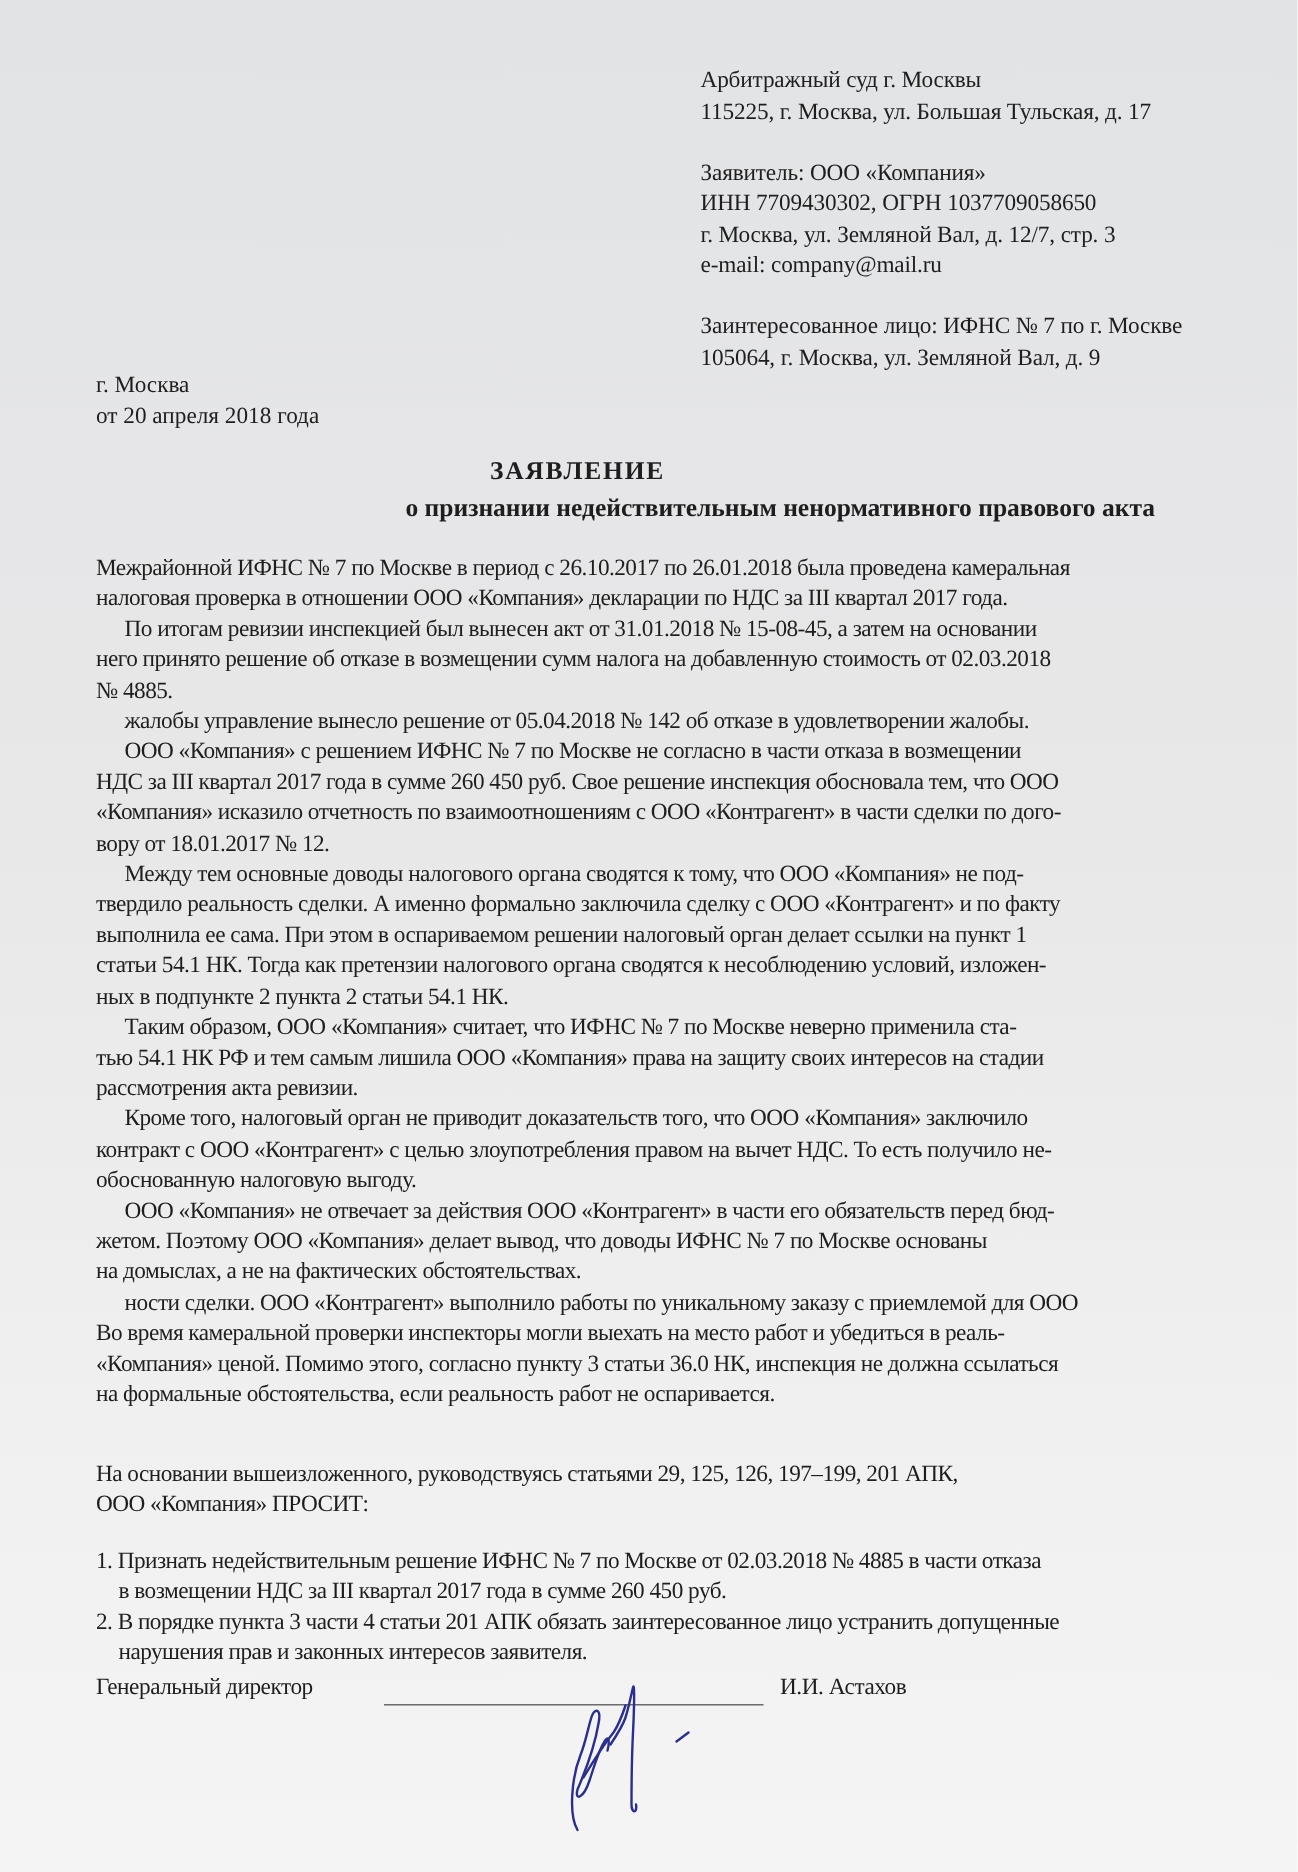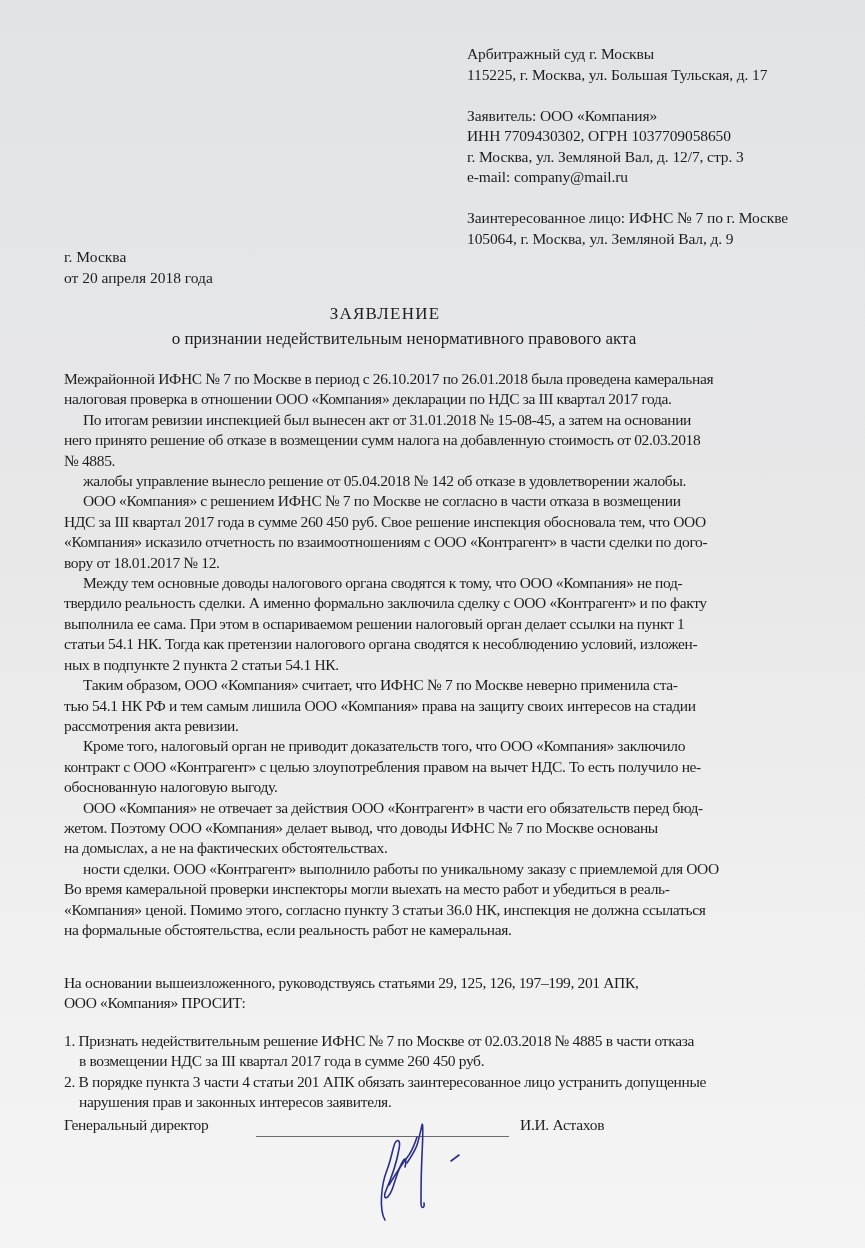--- a/index.html
+++ b/index.html
@@ -37,7 +37,7 @@
     left: 0; width: 770px;
     top: 302px;
     text-align: center;
-    font-weight: normal;
+    font-weight: bold;
   }
   .title .t1 { display: block; font-size: 17px; letter-spacing: 1.2px; line-height: 24px; }
   .title .t2 { display: block; font-size: 17px; line-height: 24px; margin-top: 1px; padding-left: 38px; }

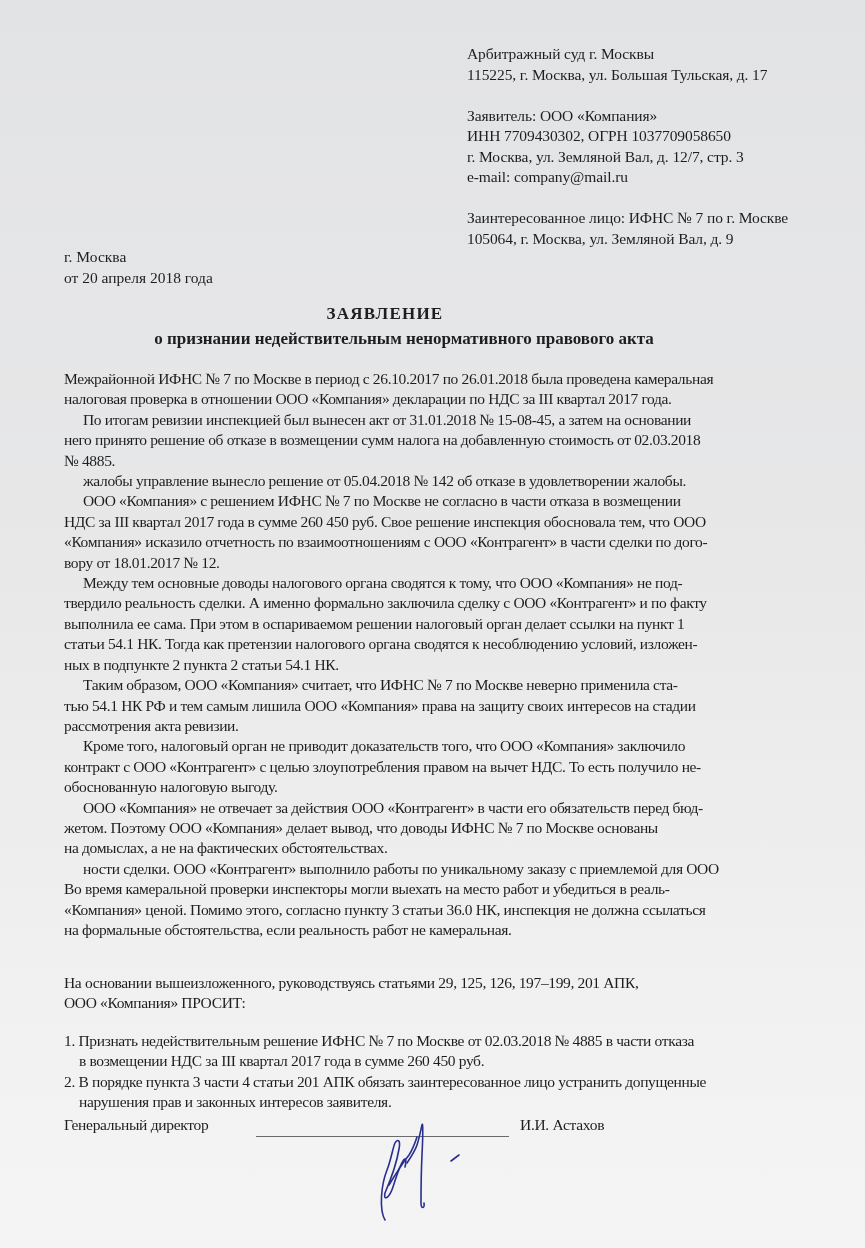--- a/index.html
+++ b/index.html
@@ -40,7 +40,7 @@
     font-weight: bold;
   }
   .title .t1 { display: block; font-size: 17px; letter-spacing: 1.2px; line-height: 24px; }
-  .title .t2 { display: block; font-size: 17px; line-height: 24px; margin-top: 1px; padding-left: 38px; }
+  .title .t2 { display: block; font-size: 17px; line-height: 24px; margin-top: 1px; padding-left: 38px; text-align: right; }
   .body-text {
     position: absolute;
     left: 64px;

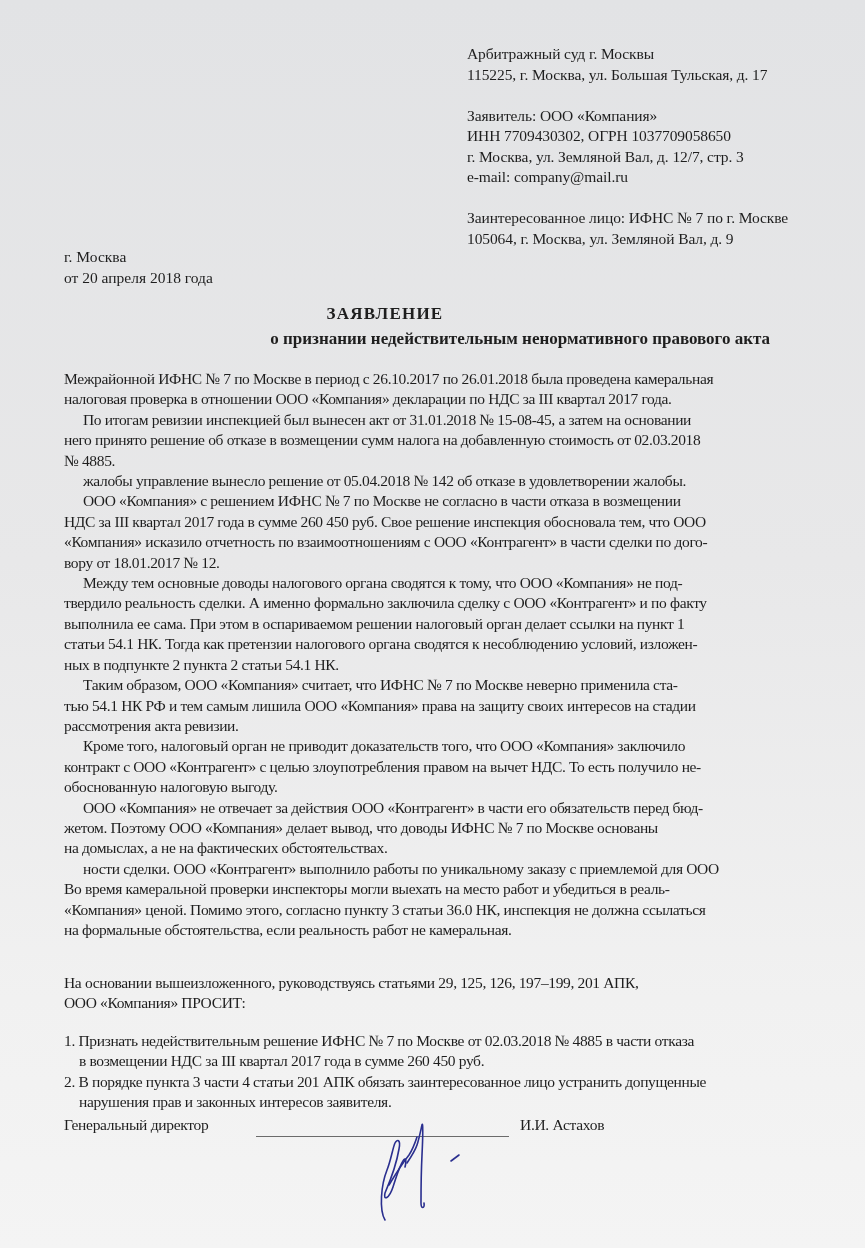--- a/index.html
+++ b/index.html
@@ -166,7 +166,7 @@
         <span class="line">ности сделки. ООО «Контрагент» выполнило работы по уникальному заказу с приемлемой для ООО</span>
         <span class="line">Во время камеральной проверки инспекторы могли выехать на место работ и убедиться в реаль-</span>
         <span class="line">«Компания» ценой. Помимо этого, согласно пункту 3 статьи 36.0 НК, инспекция не должна ссылаться</span>
-        <span class="line">на формальные обстоятельства, если реальность работ не камеральная.</span>
+        <span class="line">на формальные обстоятельства, если реальность работ не оспаривается.</span>
       </div>
     </div>
 

